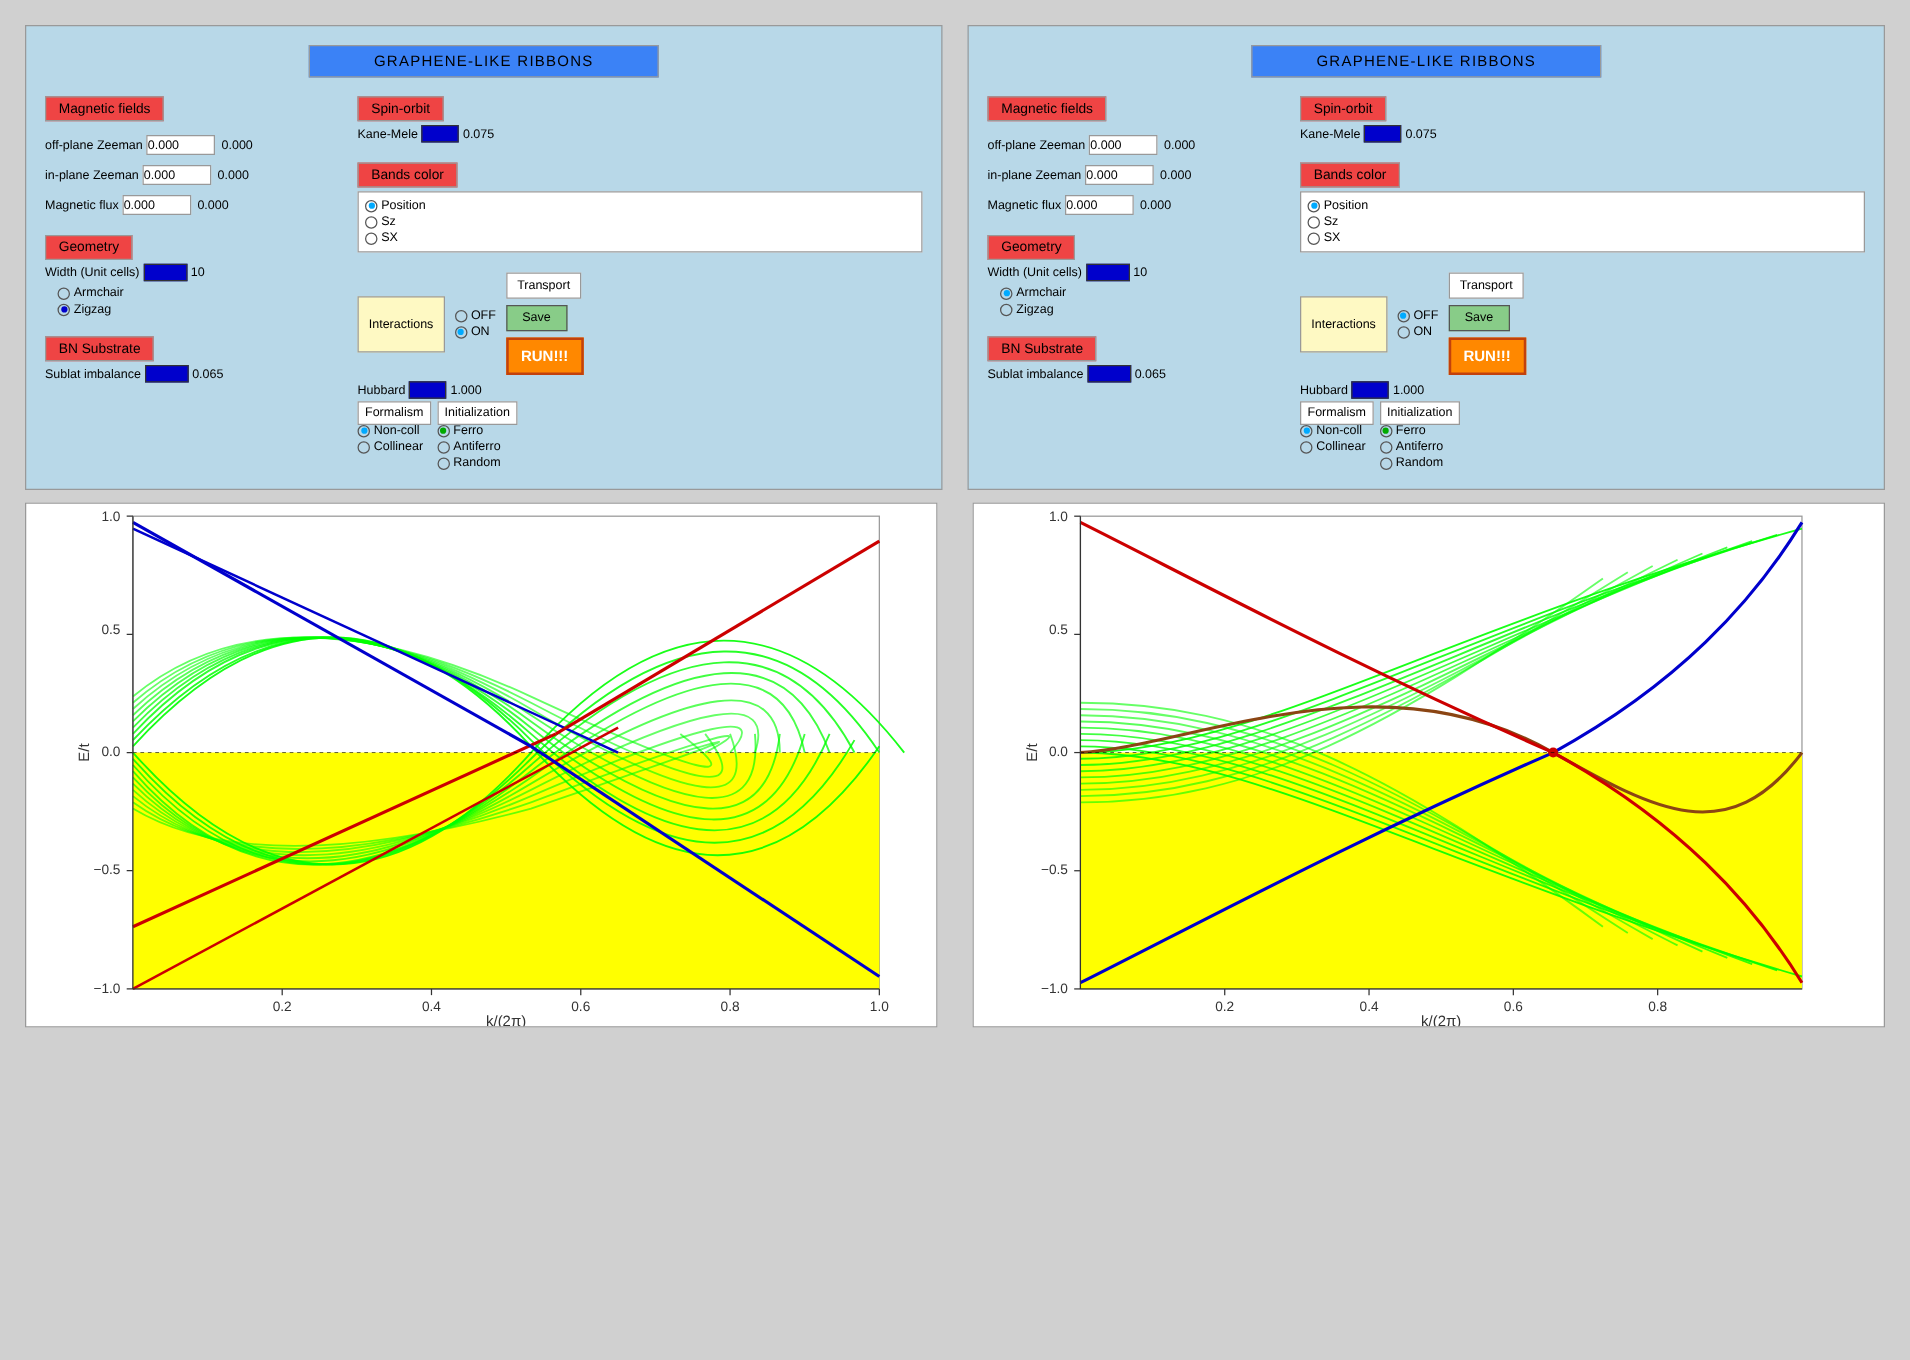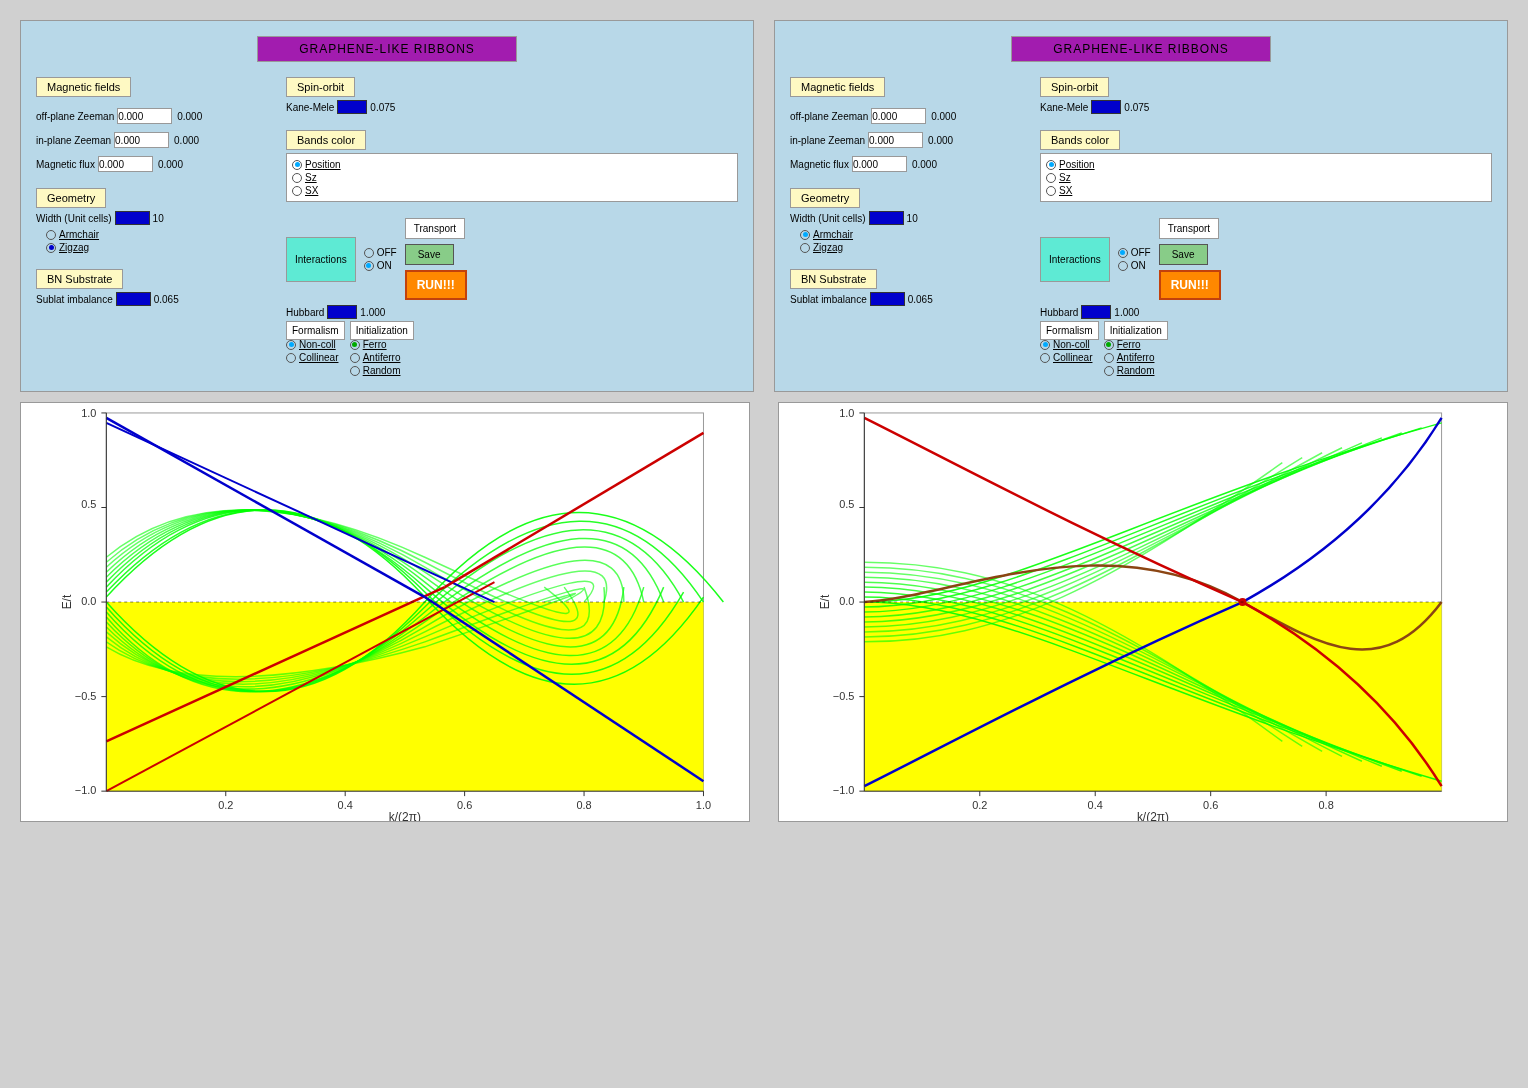--- a/index.html
+++ b/index.html
@@ -28,14 +28,14 @@
     }
     .panel-title {
       border: 1px solid #999;
-      background: #a21caf;
+      background: #3b82f6;
       text-align: center;
       font-size: 12px;
       letter-spacing: 1px;
       padding: 5px 20px;
       display: block;
       margin: 0 auto 15px auto;
-      width: 260px;
+      width: 280px;
     }
     .panel-inner {
       display: flex;

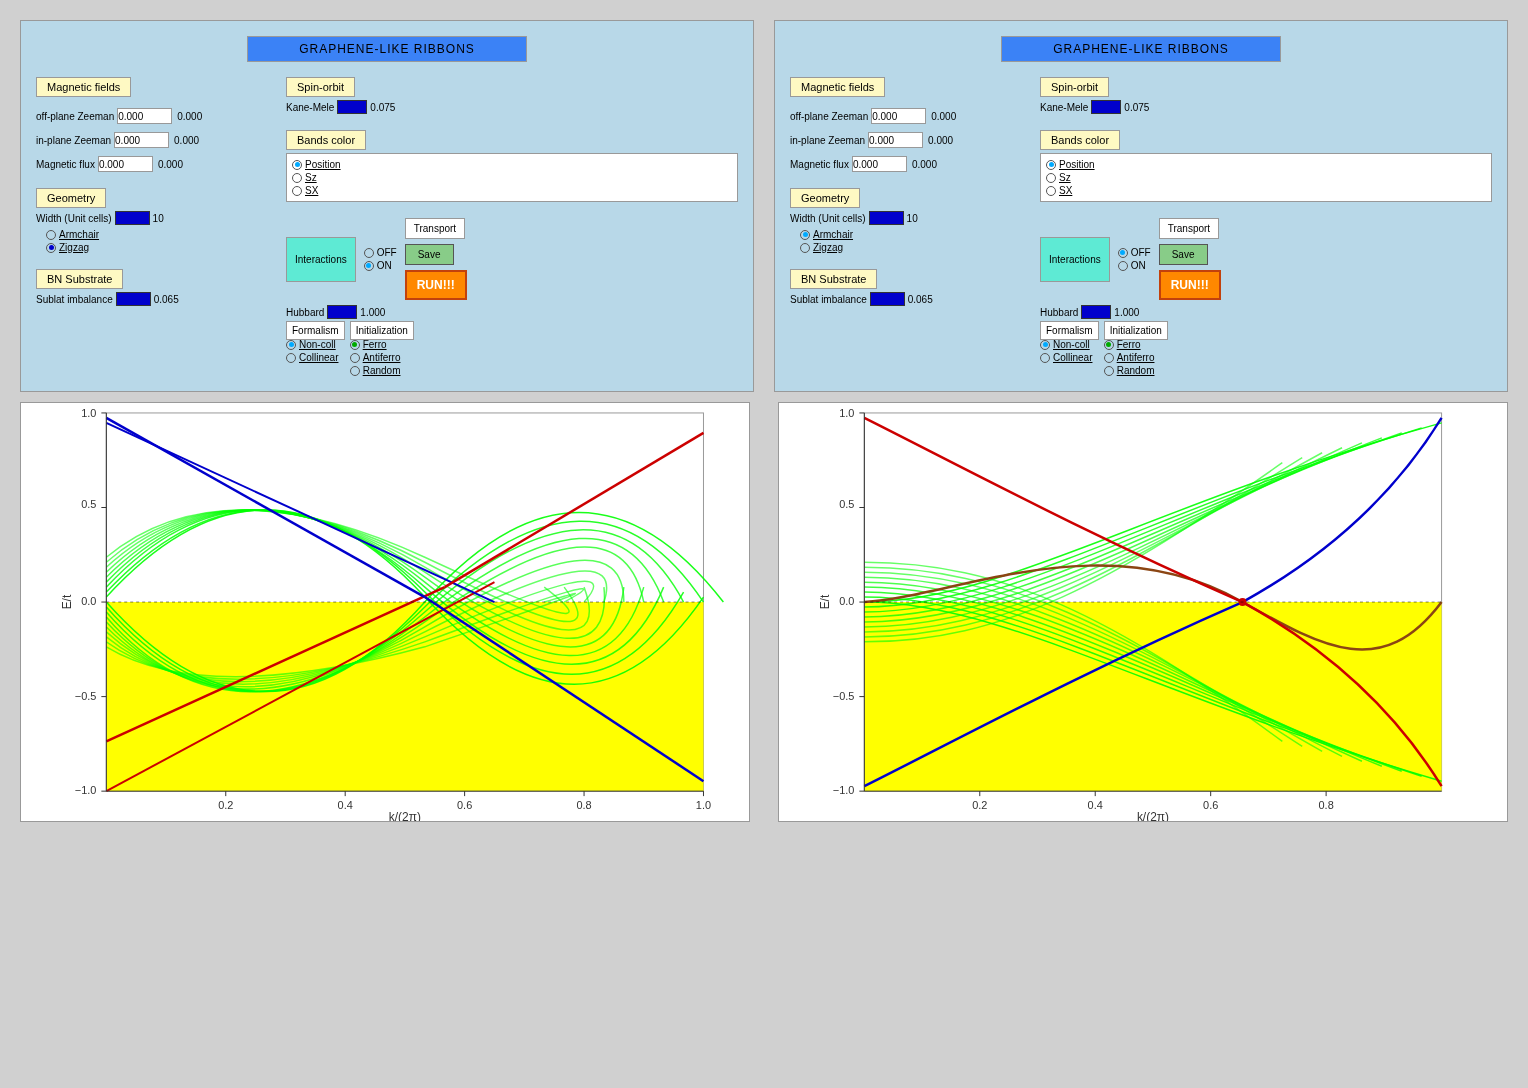--- a/index.html
+++ b/index.html
@@ -55,7 +55,7 @@
     }
     .section-label {
       border: 1px solid #999;
-      background: #fef9c3;
+      background: #ef4444;
       padding: 3px 10px;
       font-size: 11px;
       display: inline-block;

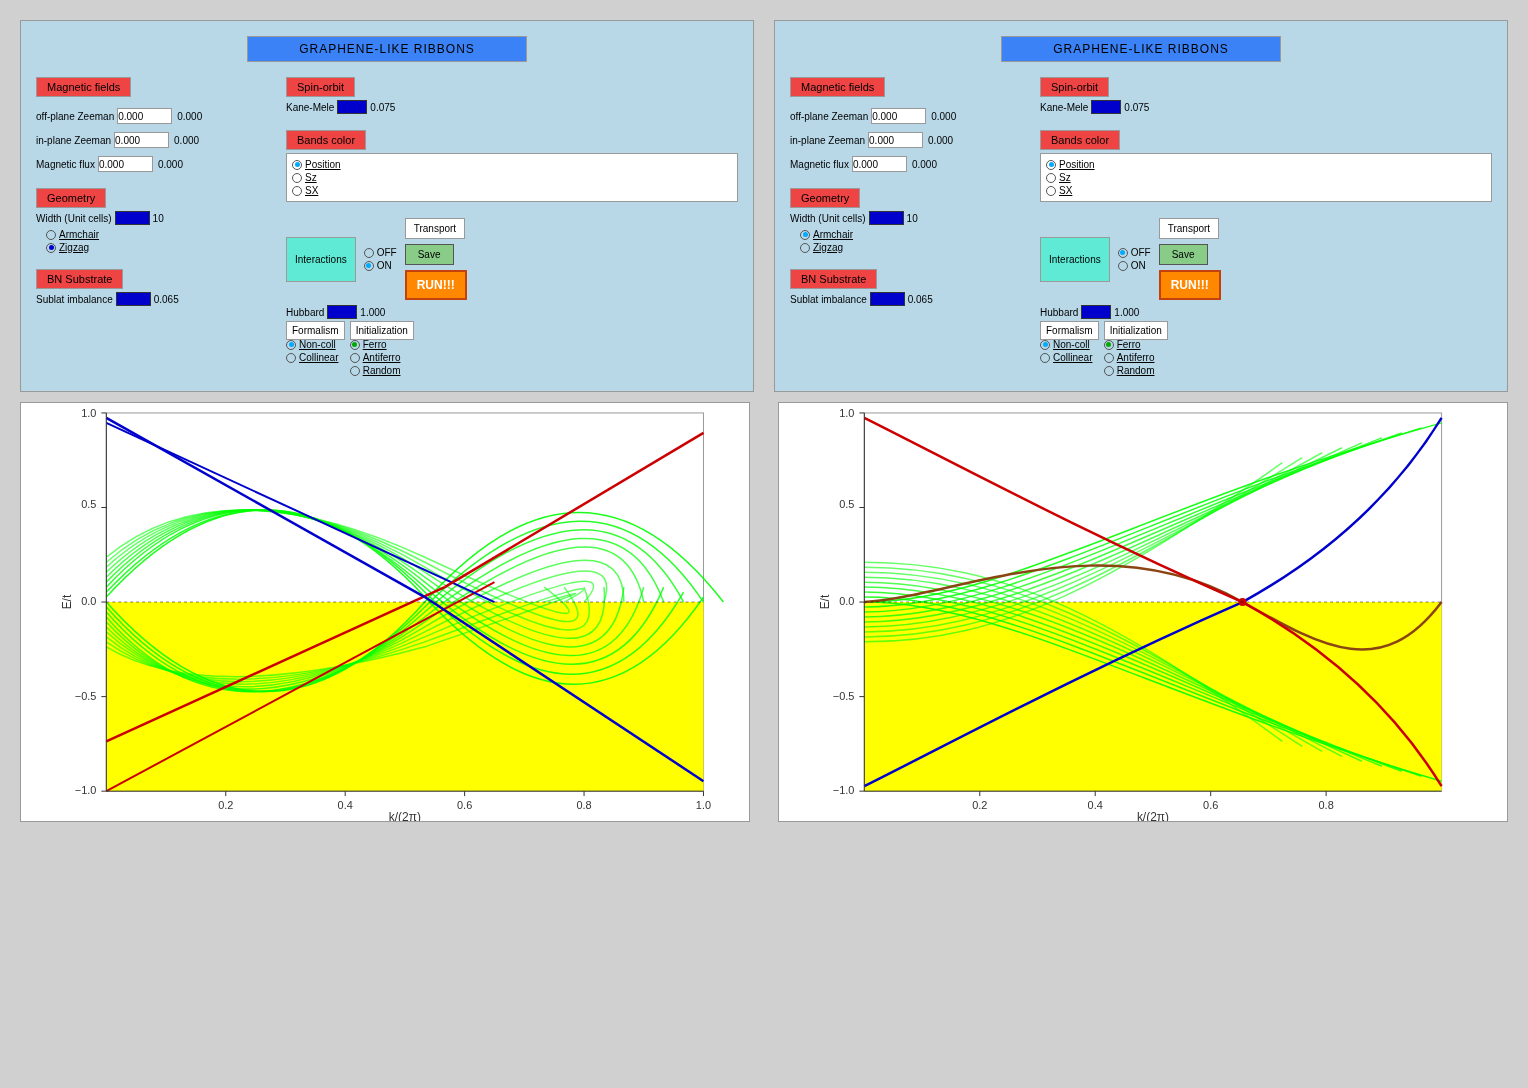--- a/index.html
+++ b/index.html
@@ -96,7 +96,6 @@
       flex-direction: column;
       gap: 2px;
       font-size: 10px;
-      text-decoration: underline;
     }
     .radio-item {
       display: flex;

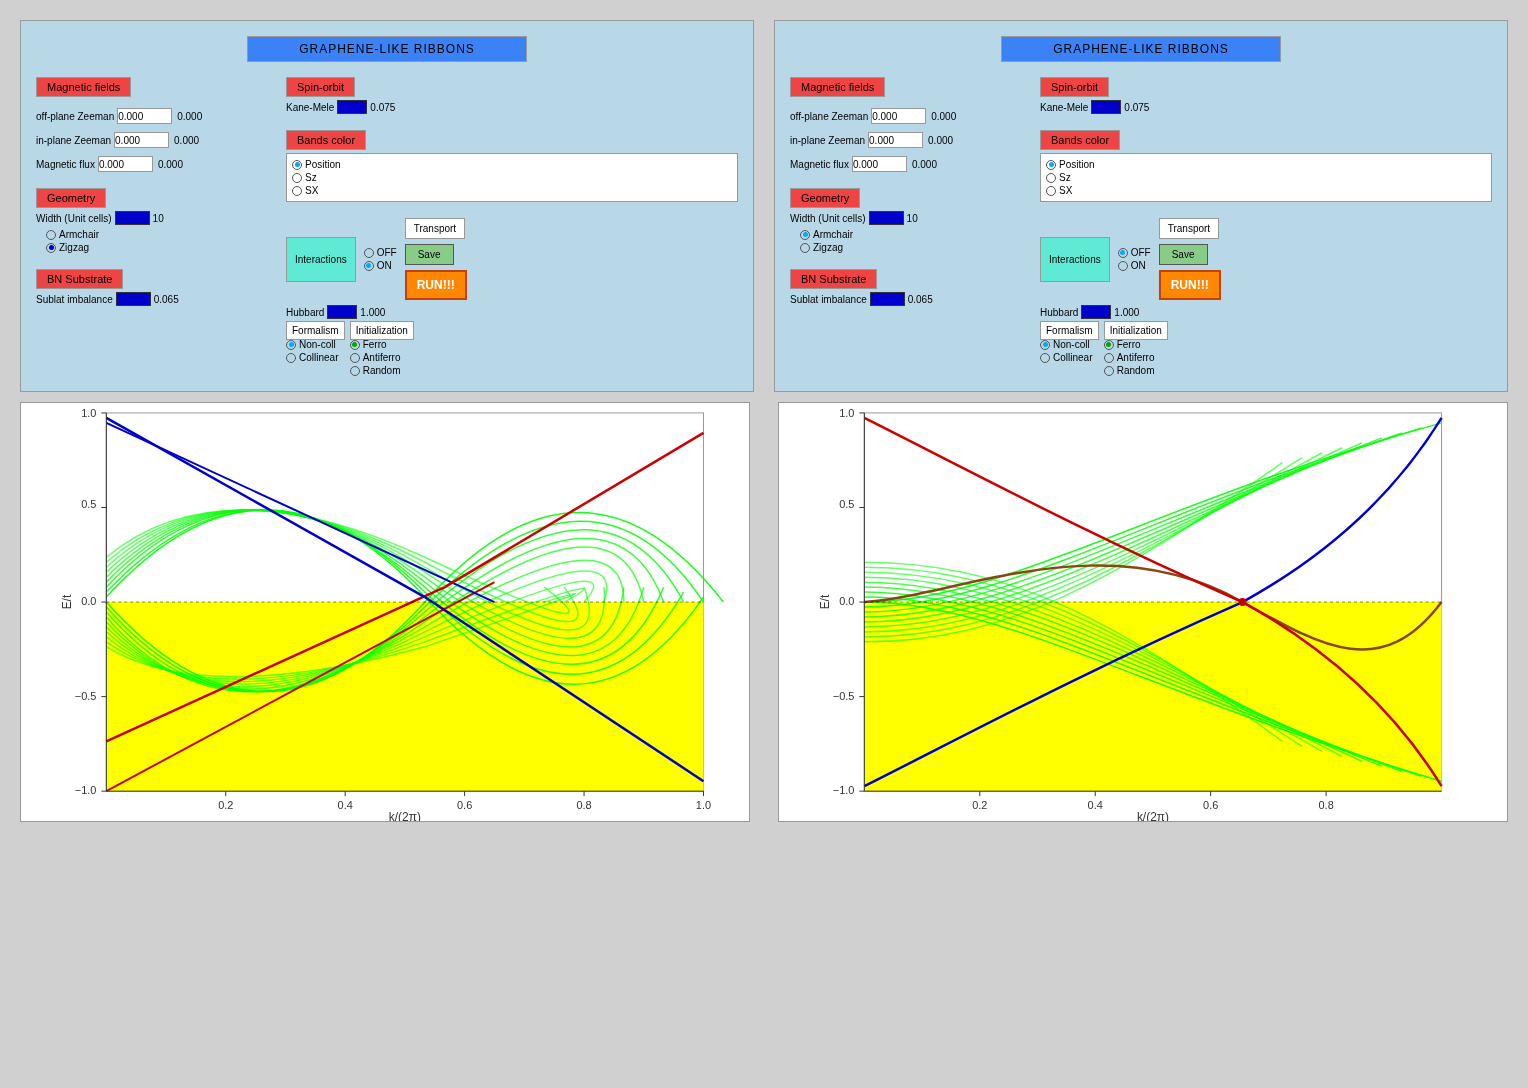--- a/index.html
+++ b/index.html
@@ -144,7 +144,7 @@
     }
     .interactions-box {
       border: 1px solid #999;
-      background: #5eead4;
+      background: #fef9c3;
       padding: 16px 8px;
       font-size: 10px;
     }

